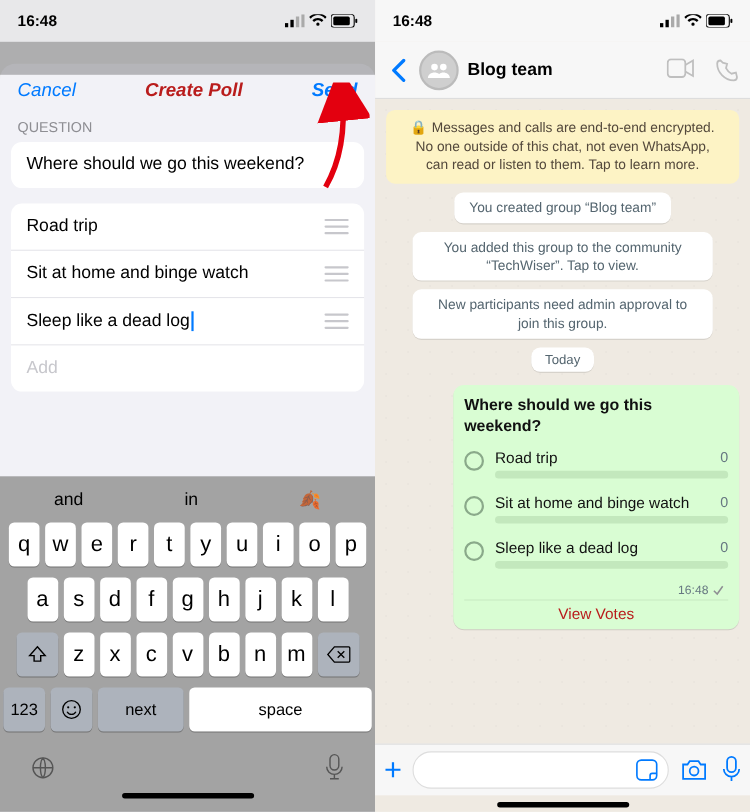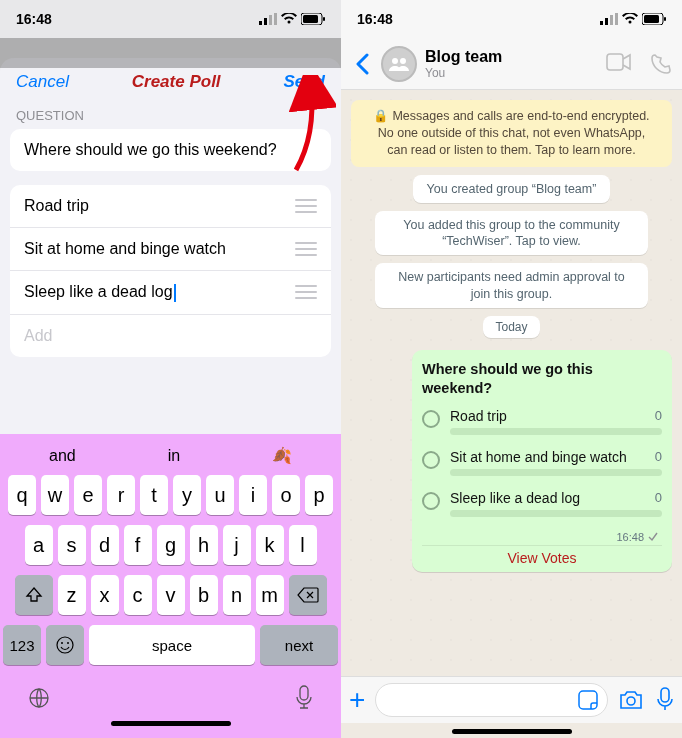--- a/index.html
+++ b/index.html
@@ -264,7 +264,6 @@
     </div>
     <div class="chat-title">
       <span class="name">Blog team</span>
-      <span class="sub">You</span>
     </div>
     <div class="header-icons">
       <svg width="26" height="18" viewBox="0 0 26 18">

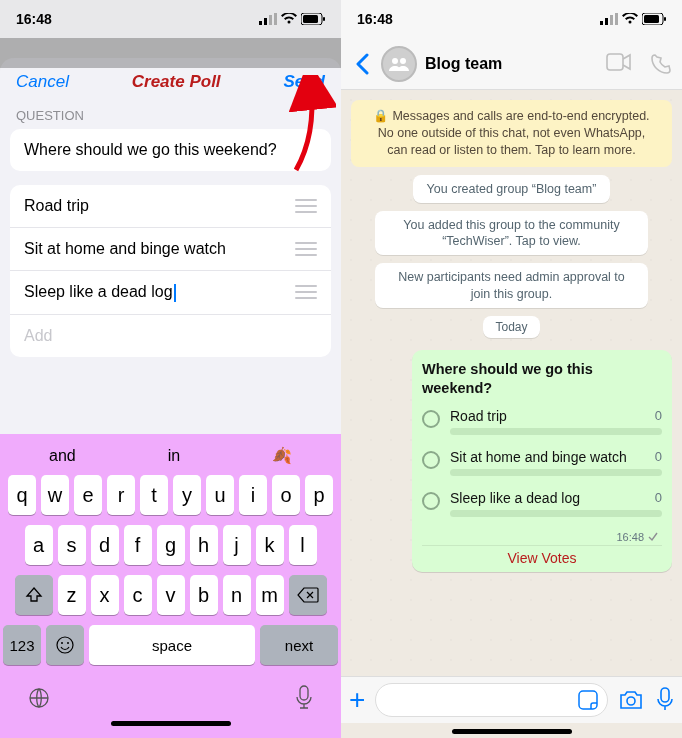--- a/index.html
+++ b/index.html
@@ -34,7 +34,7 @@
 .arrow { position: absolute; top: 75px; left: 286px; width: 50px; height: 100px; pointer-events: none; z-index: 10; }
 
 
-.keyboard { background: #f0abfc; padding: 6px 3px 8px; }
+.keyboard { background: #a3a3a3; padding: 6px 3px 8px; }
 .predict-bar { display: flex; justify-content: space-around; align-items: center; padding: 6px 0 10px; }
 .predict-bar span { color: #000; font-size: 16px; }
 .key-row { display: flex; justify-content: center; gap: 5px; margin-bottom: 10px; }

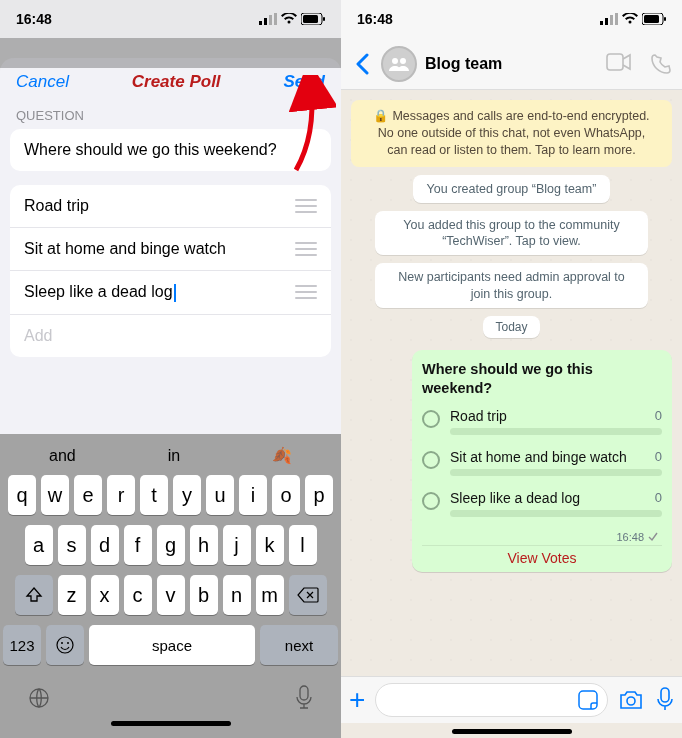--- a/index.html
+++ b/index.html
@@ -203,8 +203,8 @@
               <path d="M6 12c1 2 3 2.5 4 2.5s3-.5 4-2.5" fill="none" stroke="#000" stroke-width="1.2"></path>
             </svg>
         </div>
+        <div class="key next">next</div>
         <div class="key space">space</div>
-        <div class="key next">next</div>
       </div>
       <div class="bottom-bar">
         <svg width="24" height="24" viewBox="0 0 24 24">

